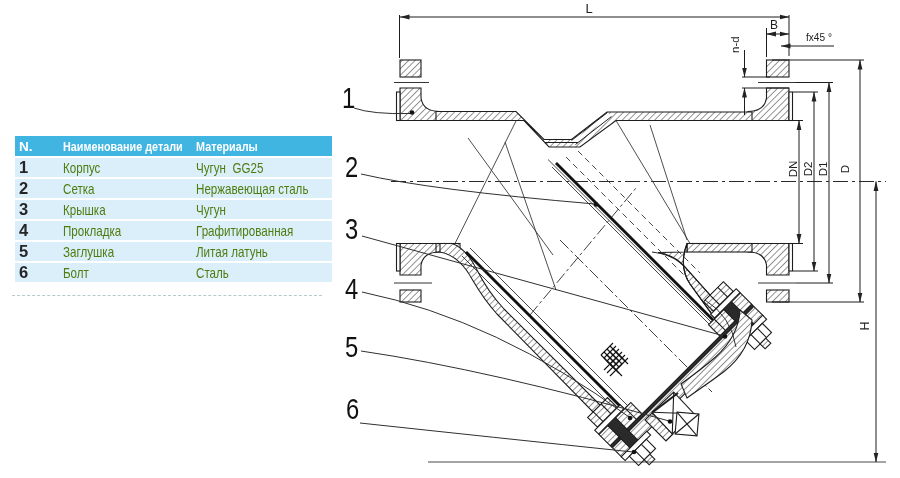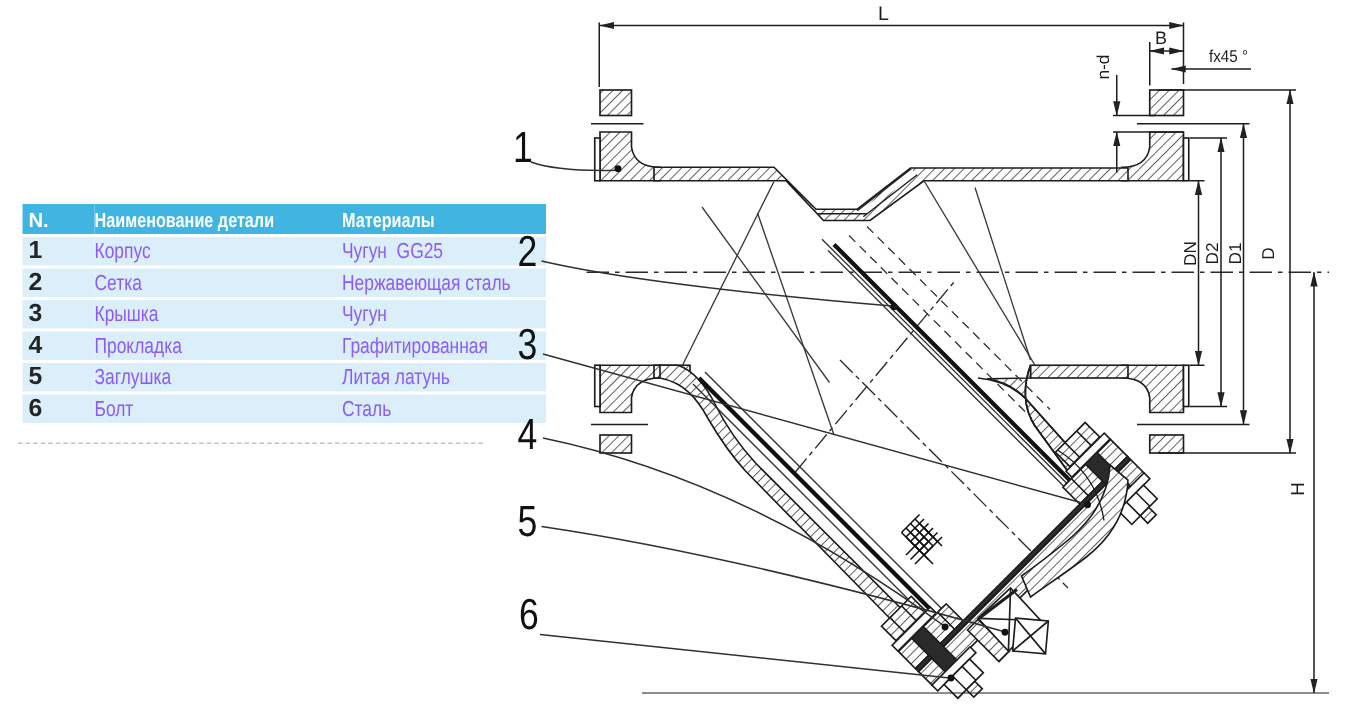--- a/index.html
+++ b/index.html
@@ -13,7 +13,7 @@
   td{background:#dbeffa;color:#8b5cf6;font-size:14.5px;padding:0;height:18.2px;
      white-space:nowrap;overflow:visible;}
   .c1{width:48.5px;}
-  .c2{width:165px;text-decoration:underline;}
+  .c2{width:133px;text-decoration:underline;}
   .c3{width:136px;}
   td.c1{font-size:16.5px;color:#252525;font-weight:bold;}
   .tx{display:inline-block;transform:scaleX(0.8);transform-origin:0 50%;white-space:nowrap;}

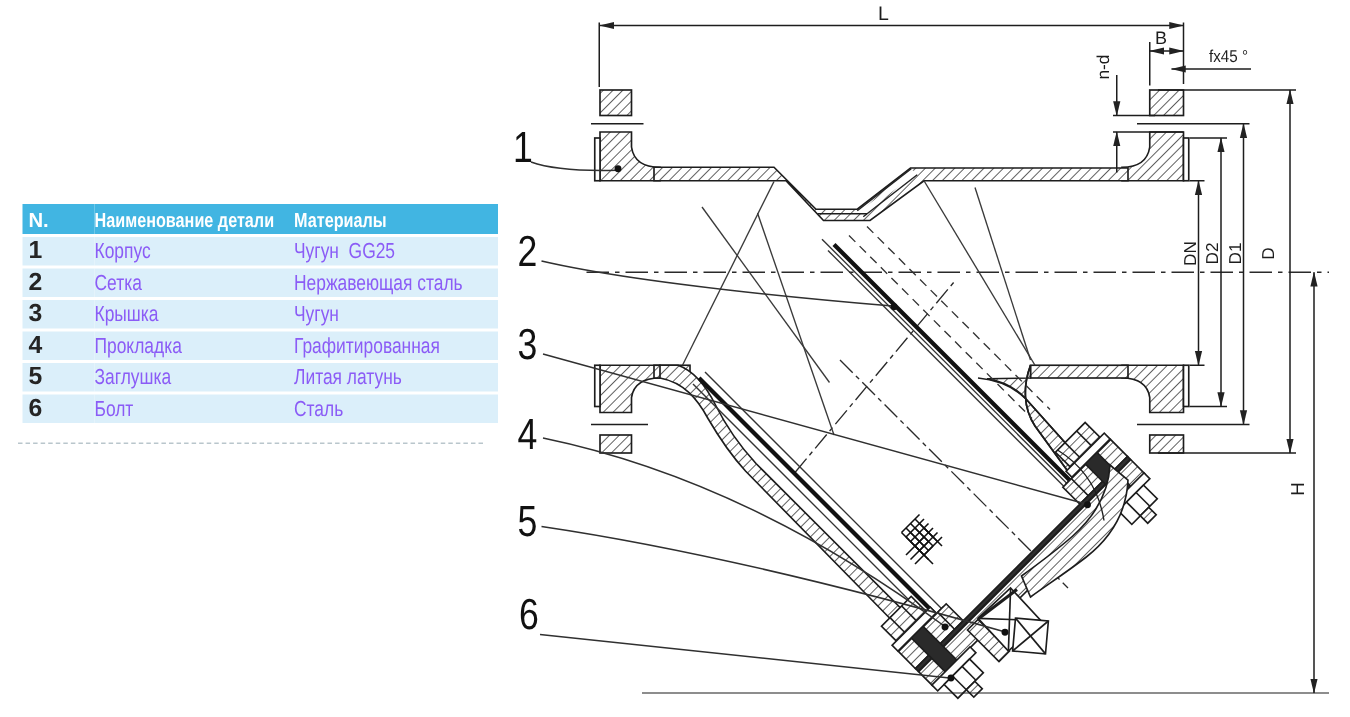--- a/index.html
+++ b/index.html
@@ -10,7 +10,7 @@
         font-family:"Liberation Sans", sans-serif;margin-top:-2.6px;}
   th{background:#41b5e2;color:#ffffff;font-size:13.5px;font-weight:bold;
      text-align:left;padding:0;height:20px;white-space:nowrap;overflow:visible;}
-  td{background:#dbeffa;color:#8b5cf6;font-size:14.5px;padding:0;height:18.2px;
+  td{background:#dbeffa;color:#4d7c0f;font-size:14.5px;padding:0;height:18.2px;
      white-space:nowrap;overflow:visible;}
   .c1{width:48.5px;}
   .c2{width:133px;text-decoration:underline;}

